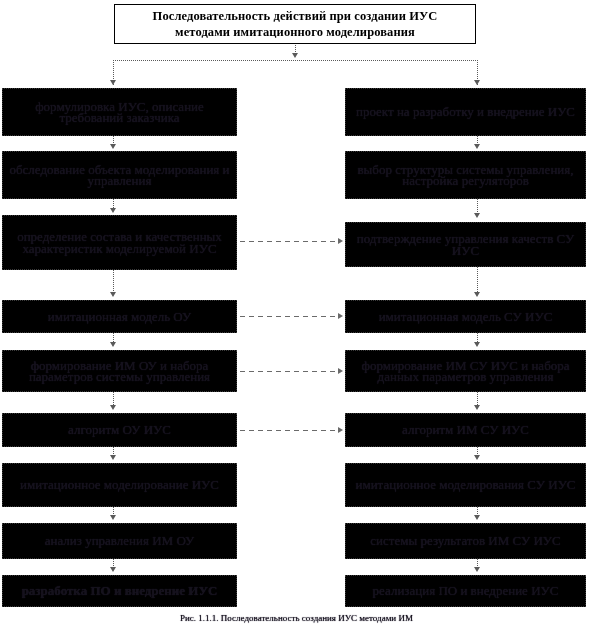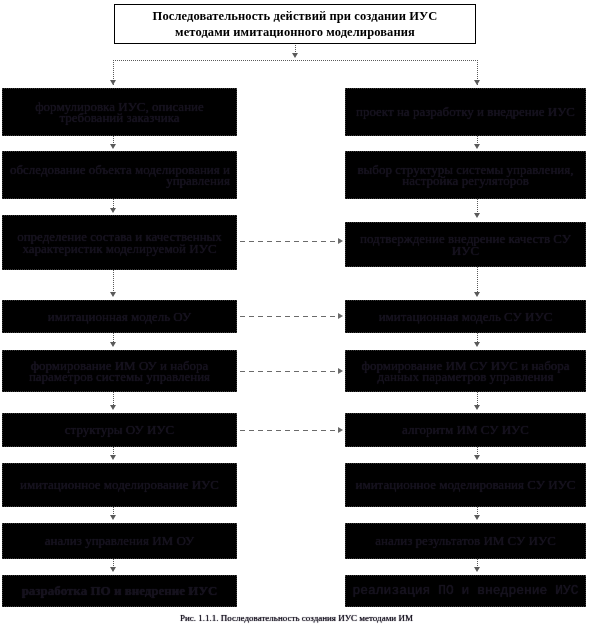--- a/index.html
+++ b/index.html
@@ -146,7 +146,7 @@
   <div class="node" style="left:2px; top:88px; width:235px; height:48px;">
     <span class="node-text">формулировка ИУС, описание требований заказчика</span>
   </div>
-  <div class="node" style="left:2px; top:151px; width:235px; height:48px;text-align:right;">
+  <div class="node" style="left:2px; top:151px; width:235px; height:48px;">
     <span class="node-text">обследование объекта моделирования и управления</span>
   </div>
   <div class="node" style="left:2px; top:215px; width:235px; height:55px;">

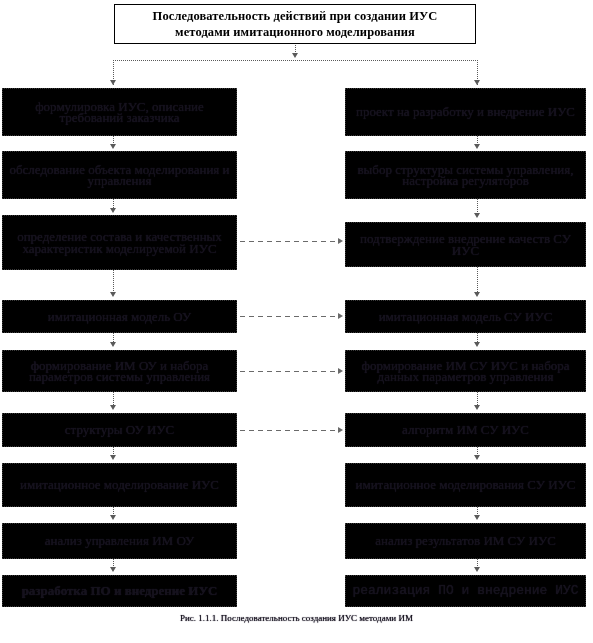--- a/index.html
+++ b/index.html
@@ -178,7 +178,7 @@
     <span class="node-text">выбор структуры системы управления, настройка регуляторов</span>
   </div>
   <div class="node" style="left:345px; top:222px; width:241px; height:45px;">
-    <span class="node-text">подтверждение внедрение качеств СУ ИУС</span>
+    <span class="node-text">подтверждение управления качеств СУ ИУС</span>
   </div>
   <div class="node" style="left:345px; top:300px; width:241px; height:33px;">
     <span class="node-text">имитационная модель СУ ИУС</span>

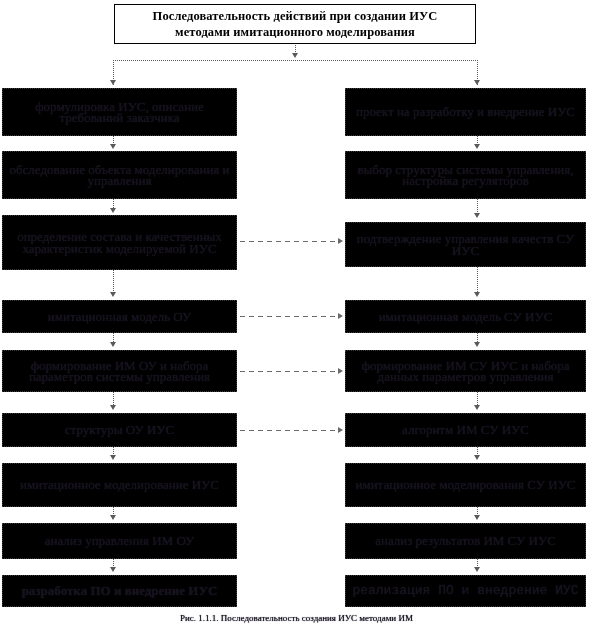--- a/index.html
+++ b/index.html
@@ -159,7 +159,7 @@
     <span class="node-text">формирование ИМ ОУ и набора параметров системы управления</span>
   </div>
   <div class="node" style="left:2px; top:413px; width:235px; height:34px;">
-    <span class="node-text">структуры ОУ ИУС</span>
+    <span class="node-text">алгоритм ОУ ИУС</span>
   </div>
   <div class="node" style="left:2px; top:463px; width:235px; height:44px;">
     <span class="node-text">имитационное моделирование ИУС</span>

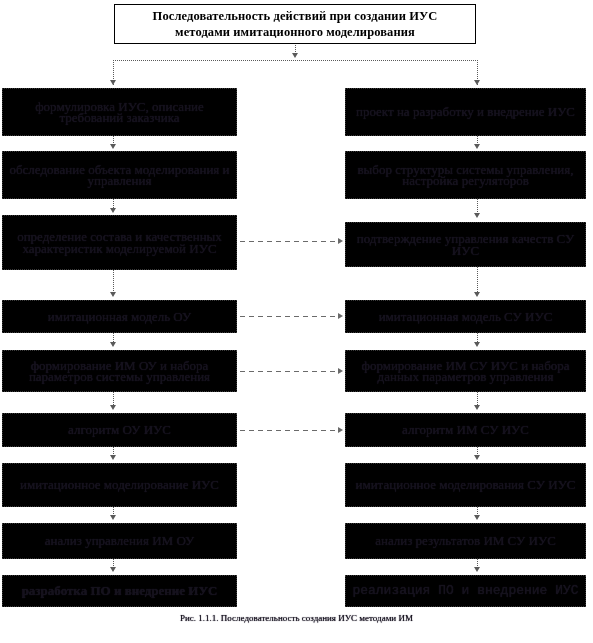--- a/index.html
+++ b/index.html
@@ -193,7 +193,7 @@
     <span class="node-text">имитационное моделирования СУ ИУС</span>
   </div>
   <div class="node" style="left:345px; top:523px; width:241px; height:36px;">
-    <span class="node-text">анализ результатов ИМ СУ ИУС</span>
+    <span class="node-text">системы результатов ИМ СУ ИУС</span>
   </div>
   <div class="node" style="left:345px; top:575px; width:241px; height:32px;font-family:Liberation Mono, monospace;">
     <span class="node-text">реализация ПО и внедрение ИУС</span>

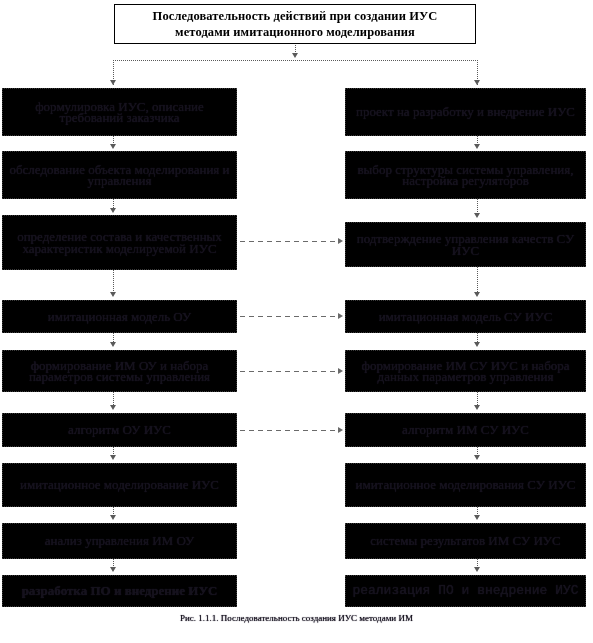--- a/index.html
+++ b/index.html
@@ -195,7 +195,7 @@
   <div class="node" style="left:345px; top:523px; width:241px; height:36px;">
     <span class="node-text">системы результатов ИМ СУ ИУС</span>
   </div>
-  <div class="node" style="left:345px; top:575px; width:241px; height:32px;font-family:Liberation Mono, monospace;">
+  <div class="node" style="left:345px; top:575px; width:241px; height:32px;">
     <span class="node-text">реализация ПО и внедрение ИУС</span>
   </div>
 

